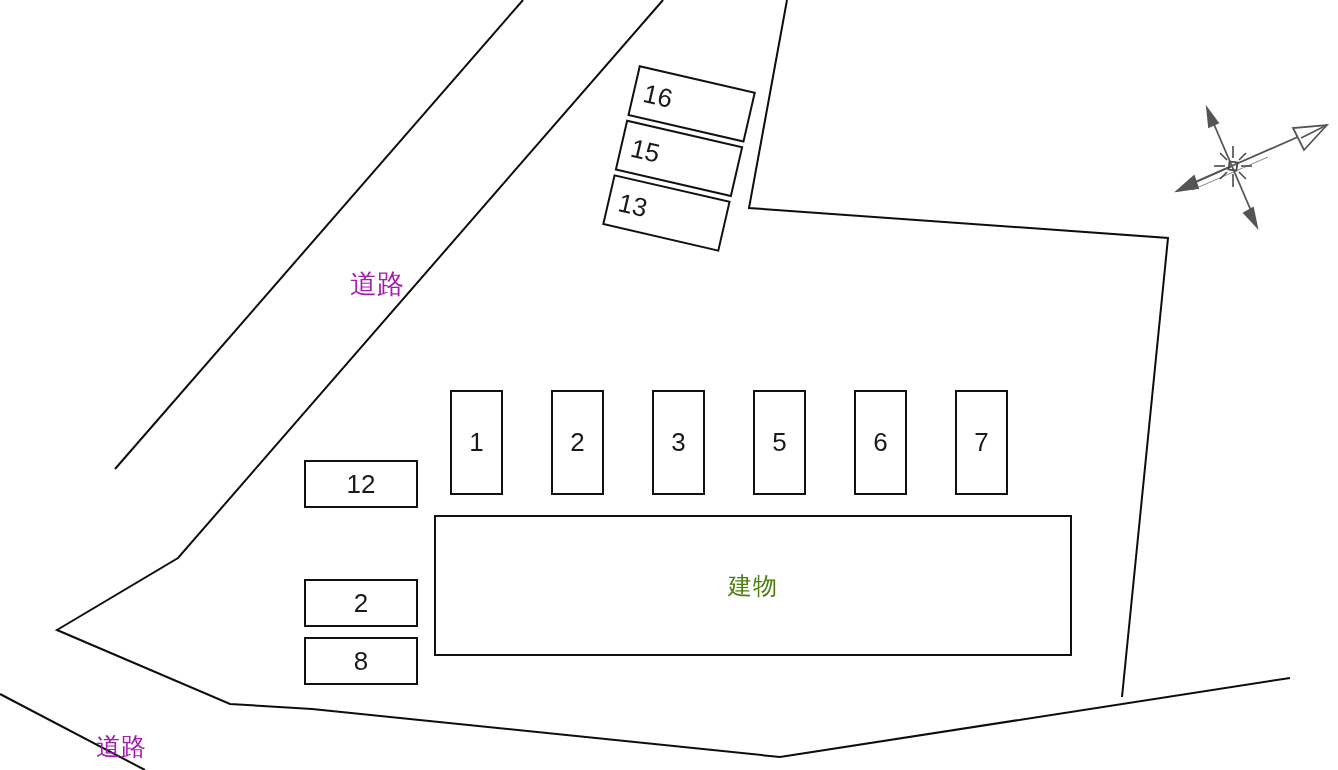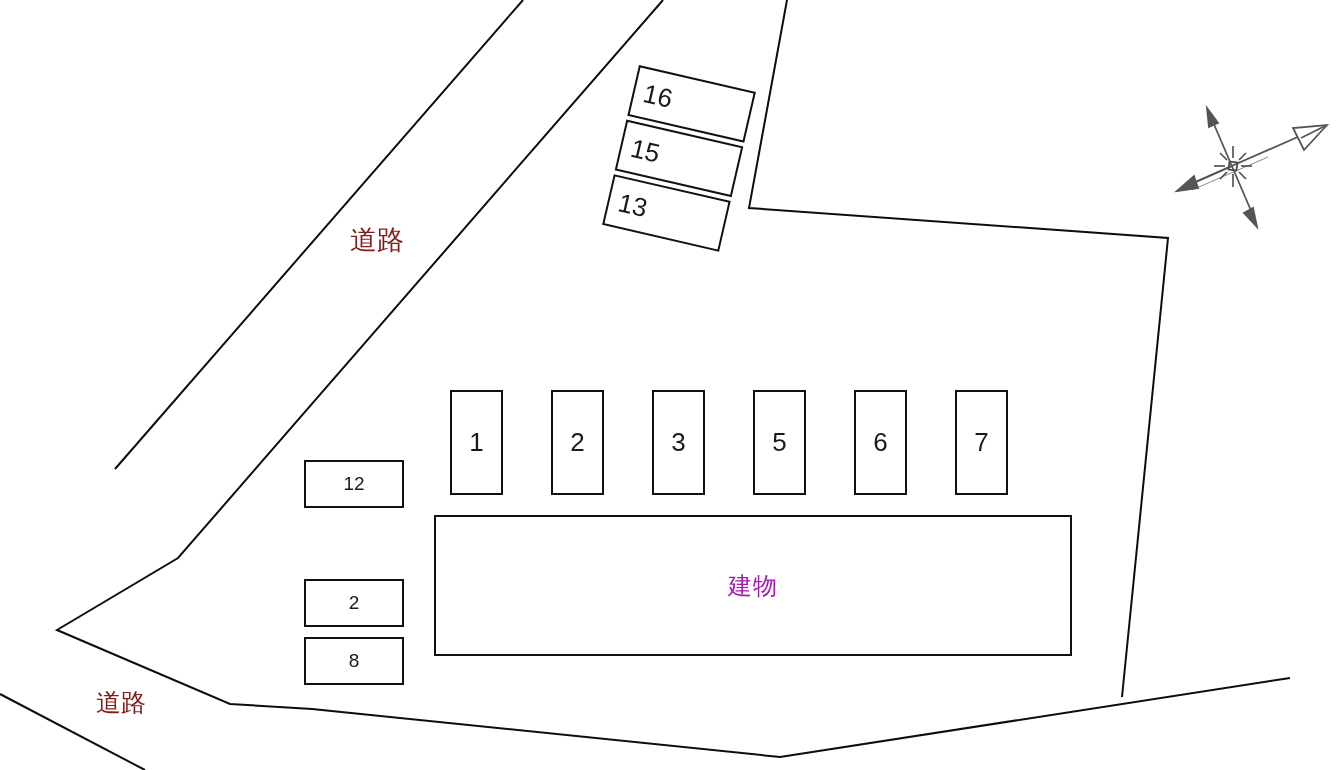--- a/index.html
+++ b/index.html
@@ -60,9 +60,10 @@
   }
   .road-label {
     position: absolute;
-    color: #7f1d1d;
+    color: #a21caf;
     letter-spacing: 0px;
     white-space: nowrap;
+    margin-top: 44px;
   }
   #road-label-upper { left: 350px; top: 222px; font-size: 27px; }
   #road-label-lower { left: 96px;  top: 686px; font-size: 25px; }

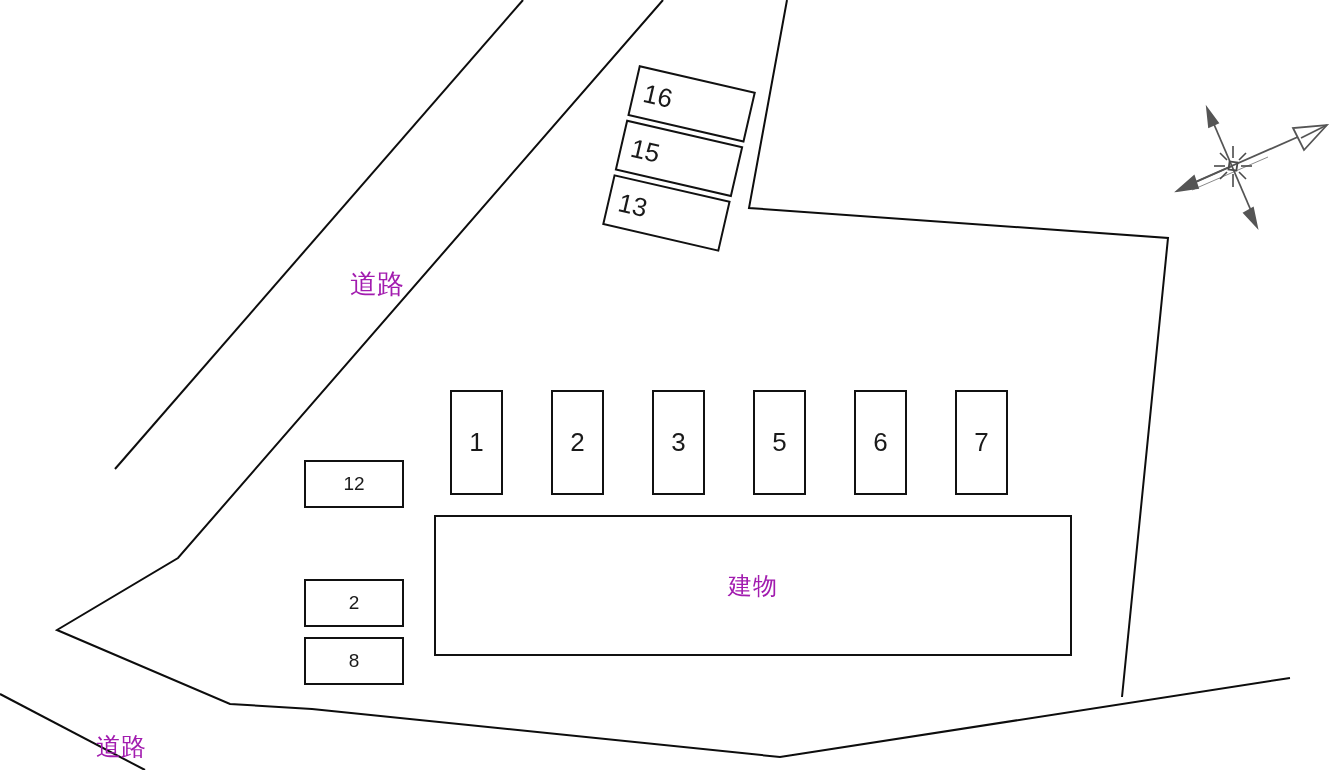--- a/index.html
+++ b/index.html
@@ -31,9 +31,9 @@
     font-size: 26px;
   }
   .space.horiz {
-    left: 304px; width: 100px; height: 48px;
+    left: 304px; width: 114px; height: 48px;
     justify-content: center;
-    font-size: 19px;
+    font-size: 26px;
   }
   #slanted-group {
     position: absolute; left: 639px; top: 65px;

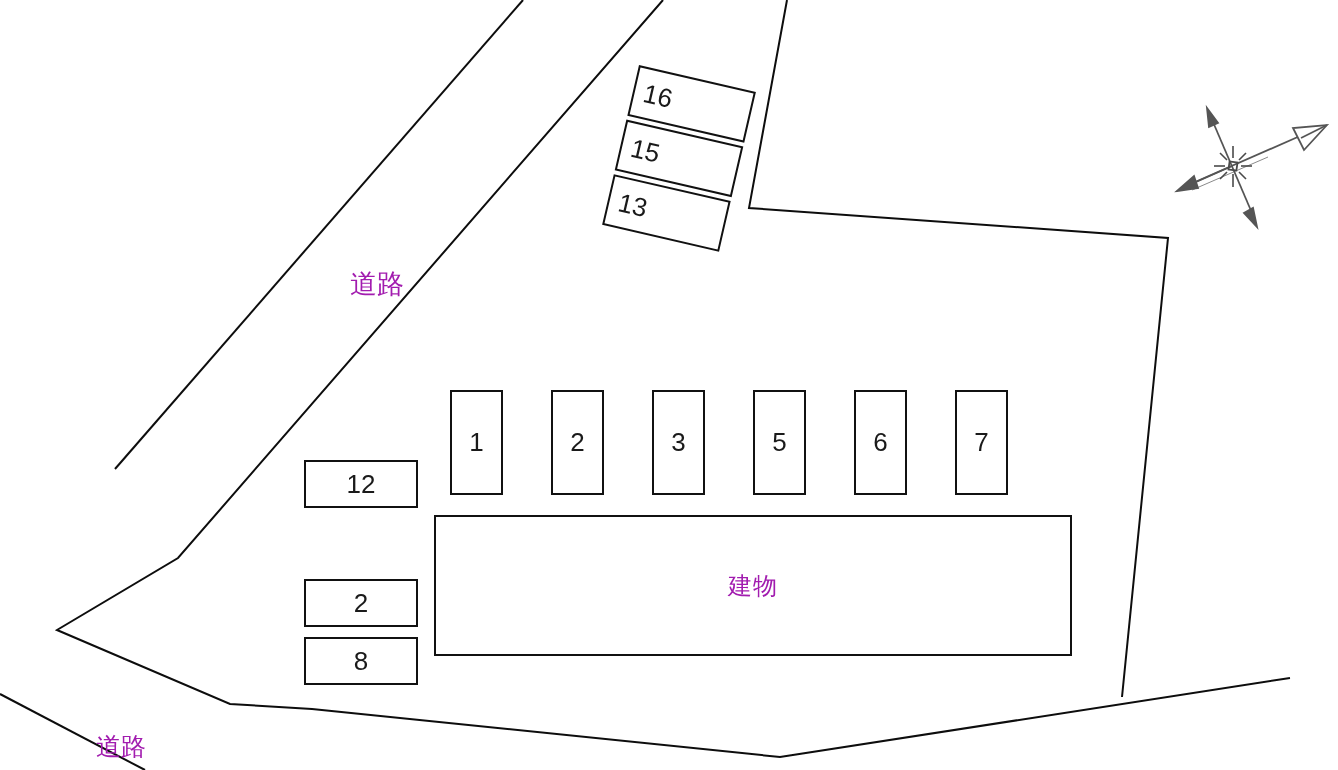--- a/index.html
+++ b/index.html
@@ -55,7 +55,7 @@
     border: 2px solid #111111;
     background: #ffffff;
     display: flex; align-items: center; justify-content: center;
-    font-size: 24px; color: #a21caf;
+    font-size: 24px; color: #4d7c0f;
     letter-spacing: 1px;
   }
   .road-label {

